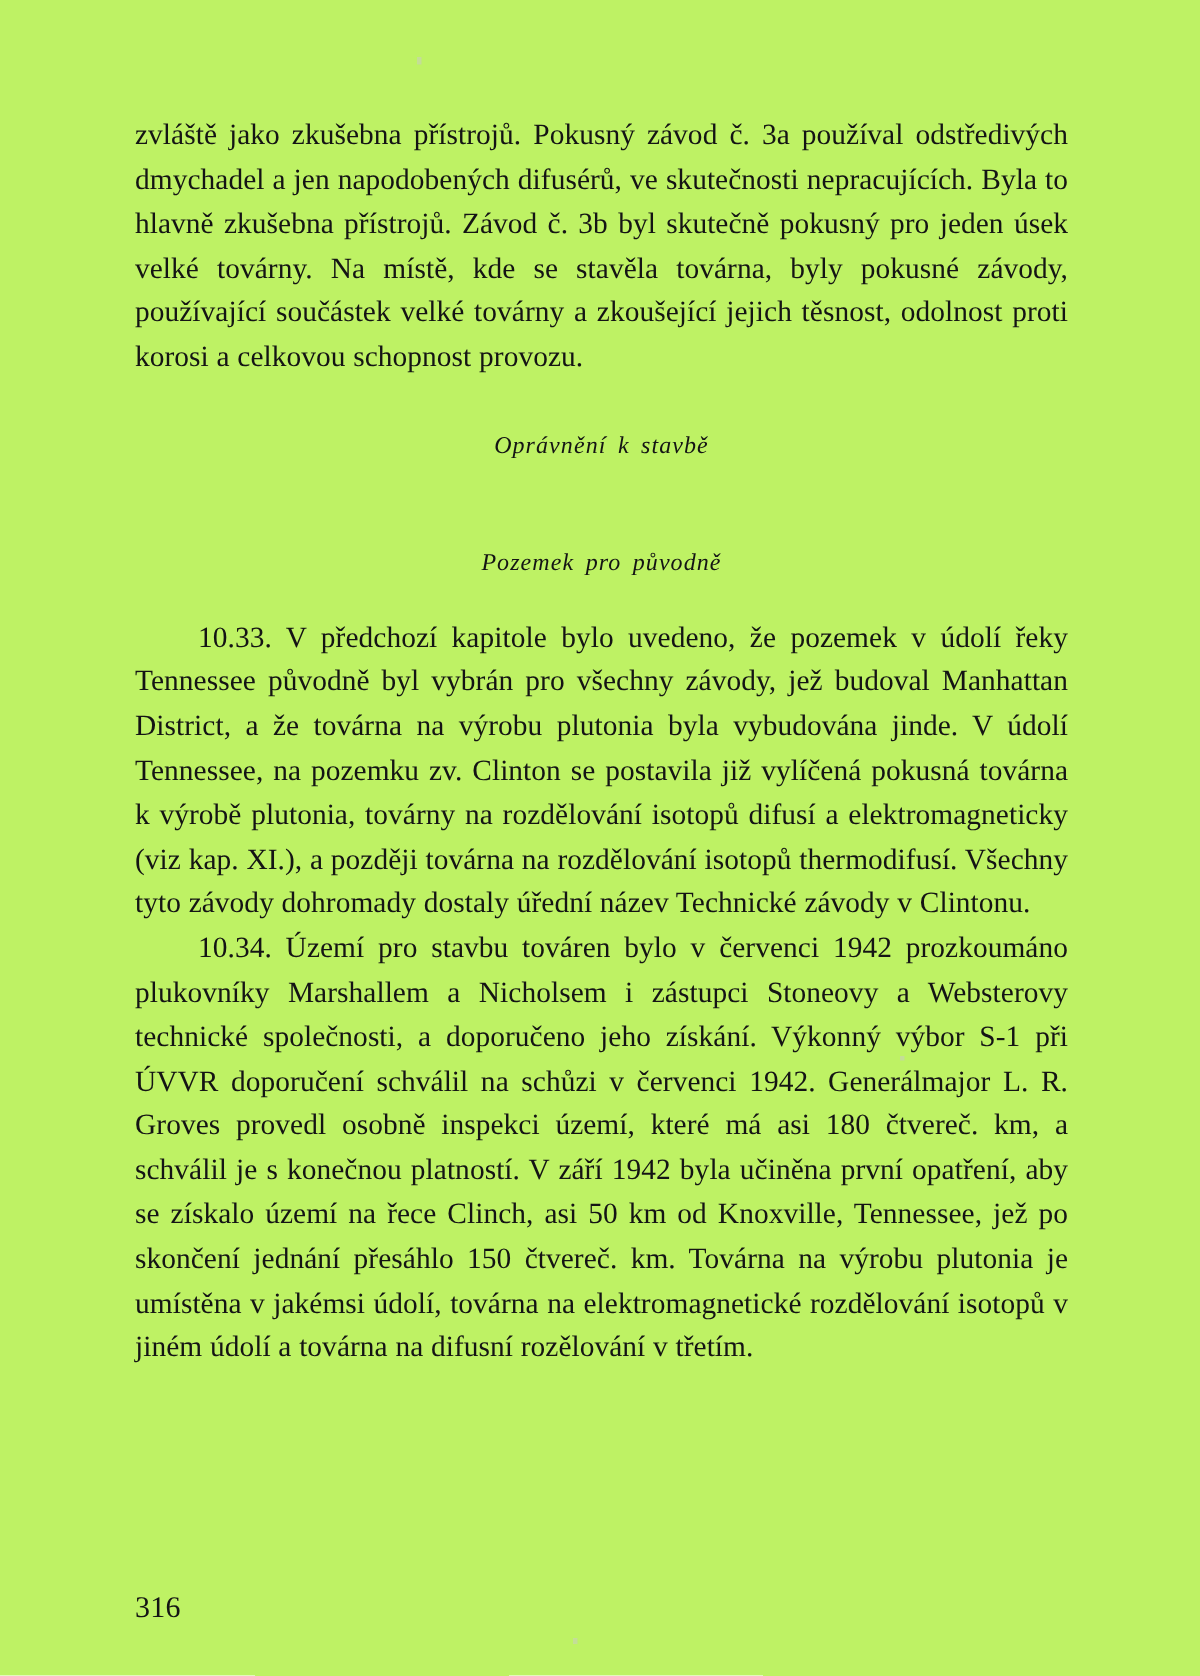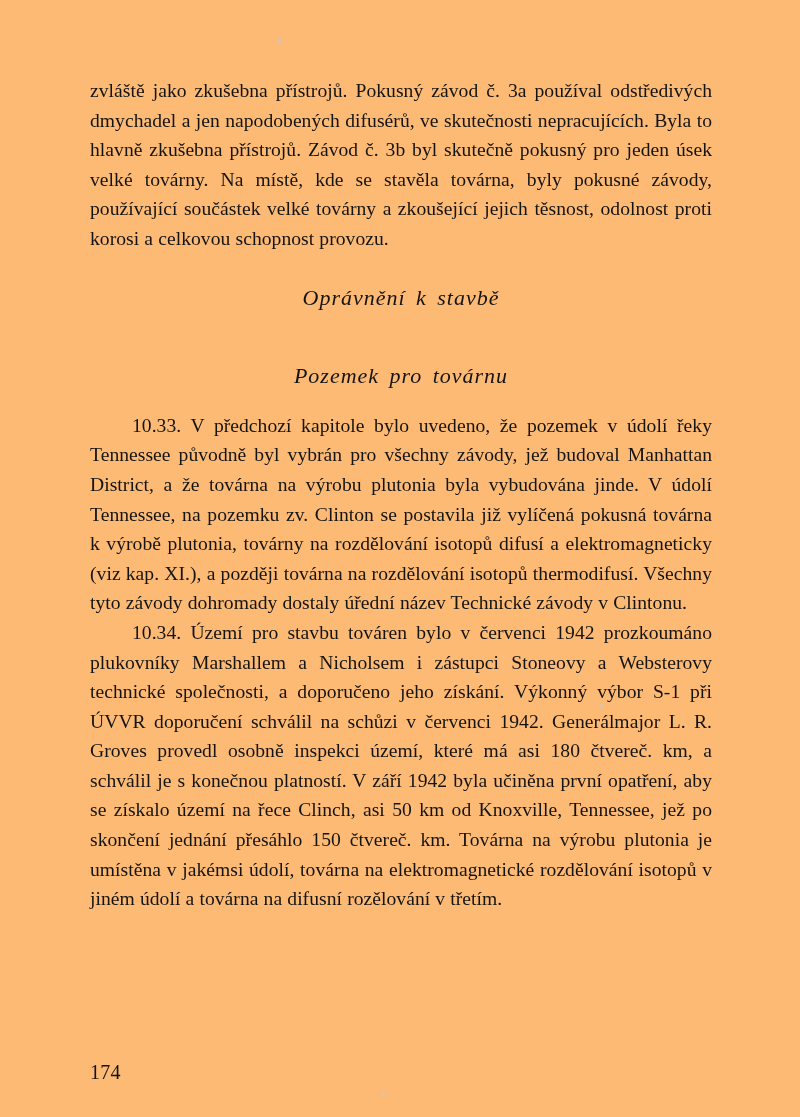--- a/index.html
+++ b/index.html
@@ -24,7 +24,7 @@
     top: 0;
     width: 800px;
     height: 1117px;
-    background: #fdba74;
+    background: #bef264;
   }
 
   

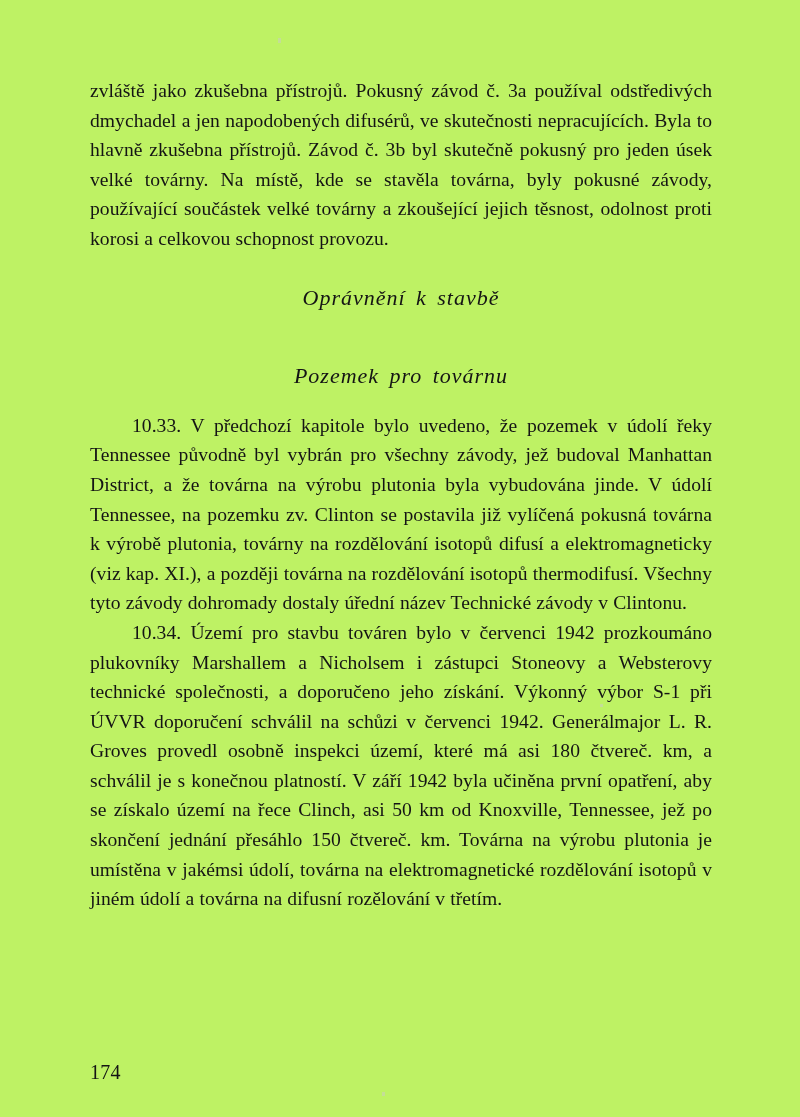--- a/index.html
+++ b/index.html
@@ -52,7 +52,7 @@
 
   h2.section-heading {
     margin: 0;
-    font-size: 22px;
+    font-size: 16px;
     line-height: 29.6px;
     font-style: italic;
     font-weight: normal;

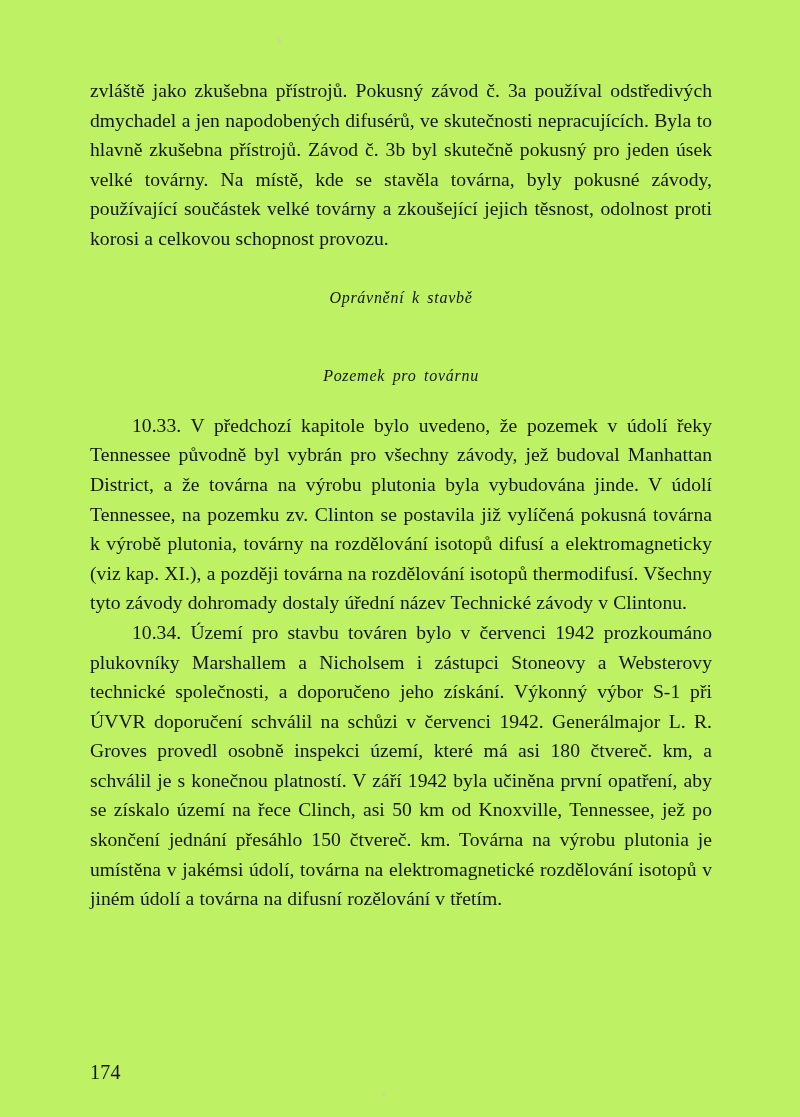--- a/index.html
+++ b/index.html
@@ -105,7 +105,7 @@
 
     <div class="gap-before-heading"></div>
 
-    <h2 class="section-heading">Pozemek pro továrnu</h2>
+    <h2 class="section-heading">Pozemek pro původně</h2>
 
     <div class="gap-after-heading"></div>
 

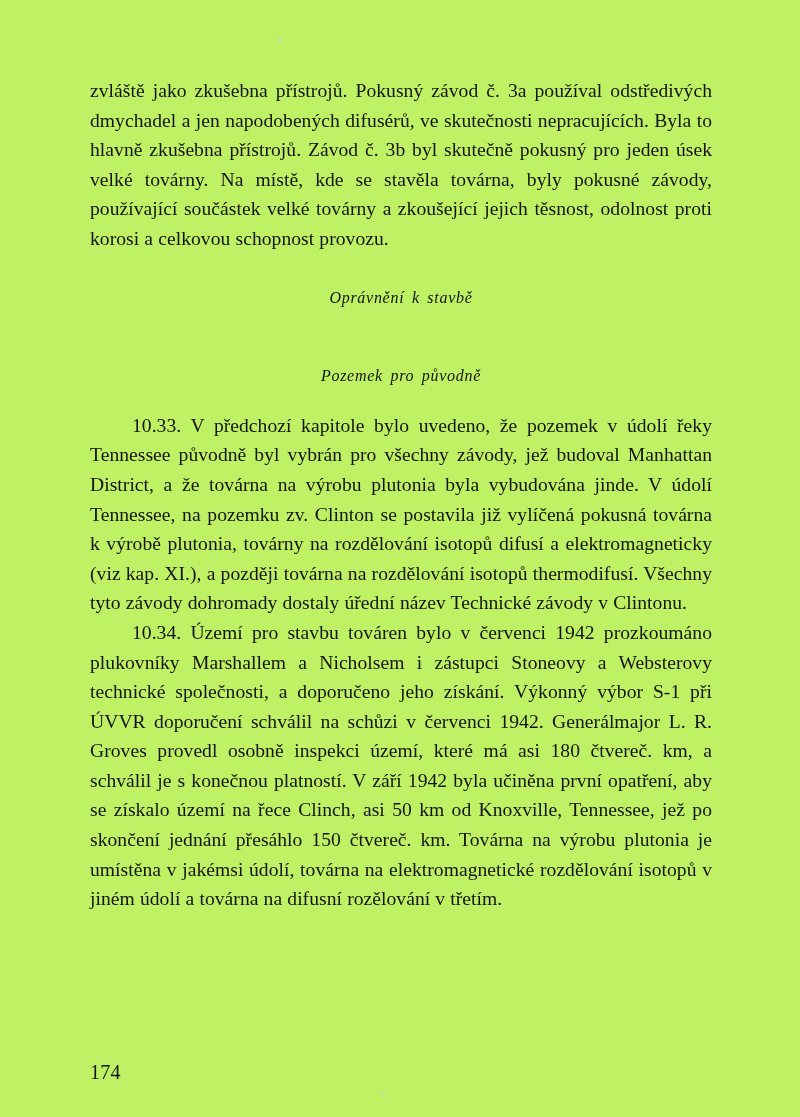--- a/index.html
+++ b/index.html
@@ -117,7 +117,7 @@
 
   </div>
 
-  <div class="folio">174</div>
+  <div class="folio">316</div>
 
 </div>
 

